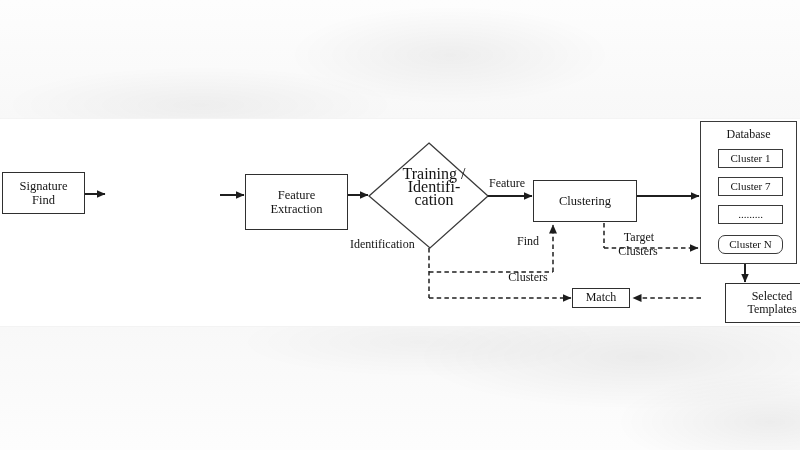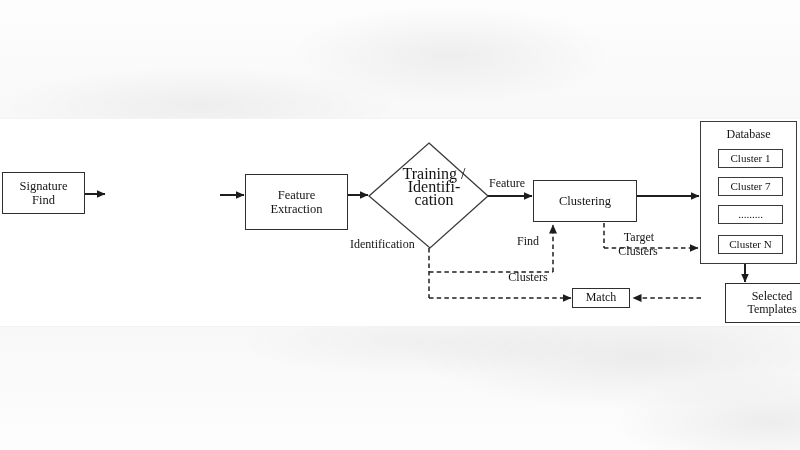--- a/index.html
+++ b/index.html
@@ -78,7 +78,7 @@
   .db-row-0 { top: 27px; }
   .db-row-1 { top: 55px; }
   .db-row-2 { top: 83px; }
-  .db-row-3 { top: 113px; }
+  .db-row-3 { top: 113px; border-radius: 7px; }
   .n-selected    { left: 725px; top: 283px; width: 94px; height: 40px; font-size: 12px; }
   .n-match       { left: 572px; top: 288px; width: 58px; height: 20px; font-size: 12px; }
   

